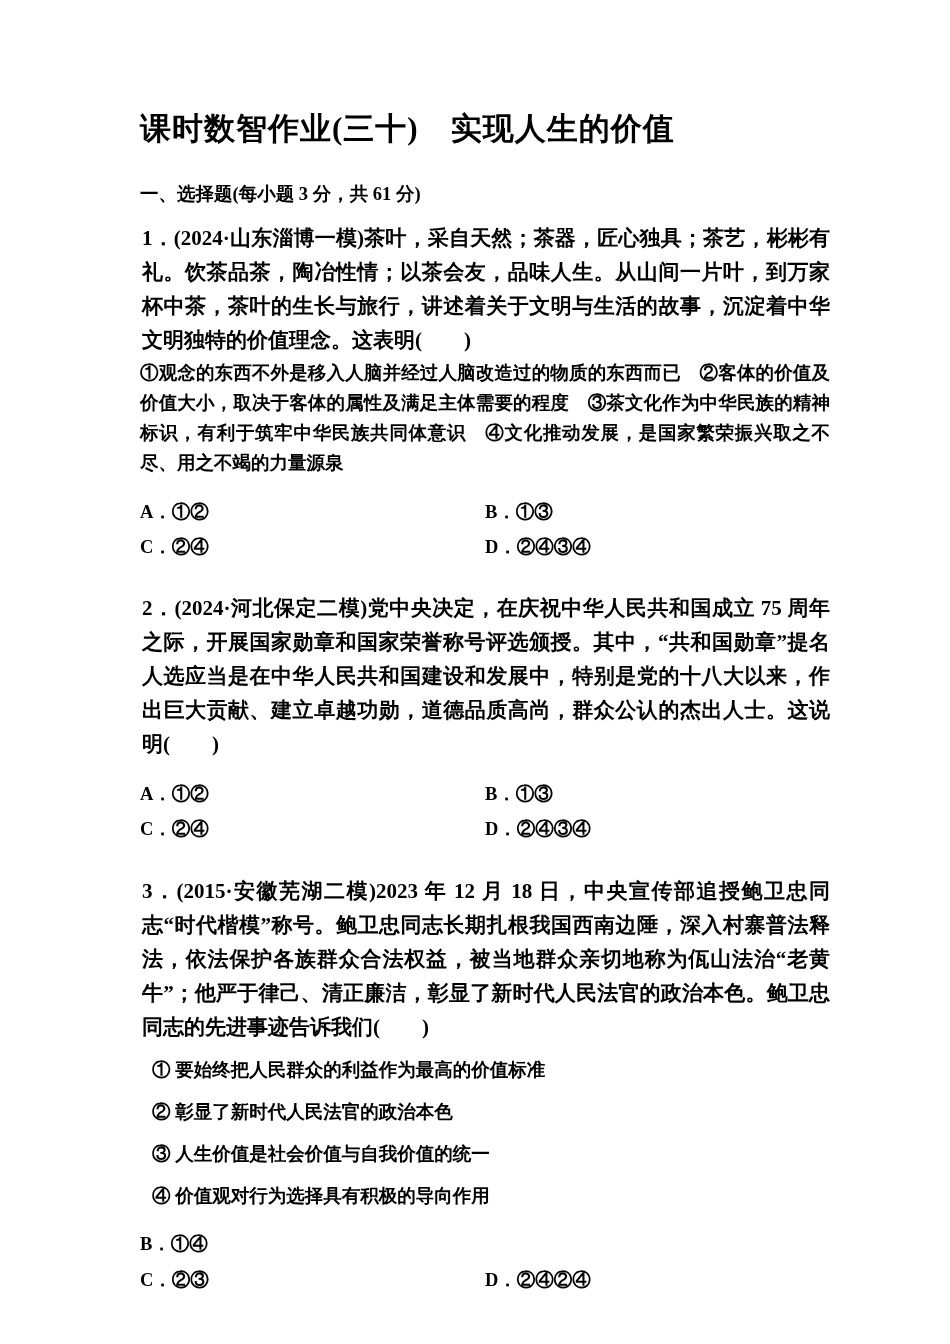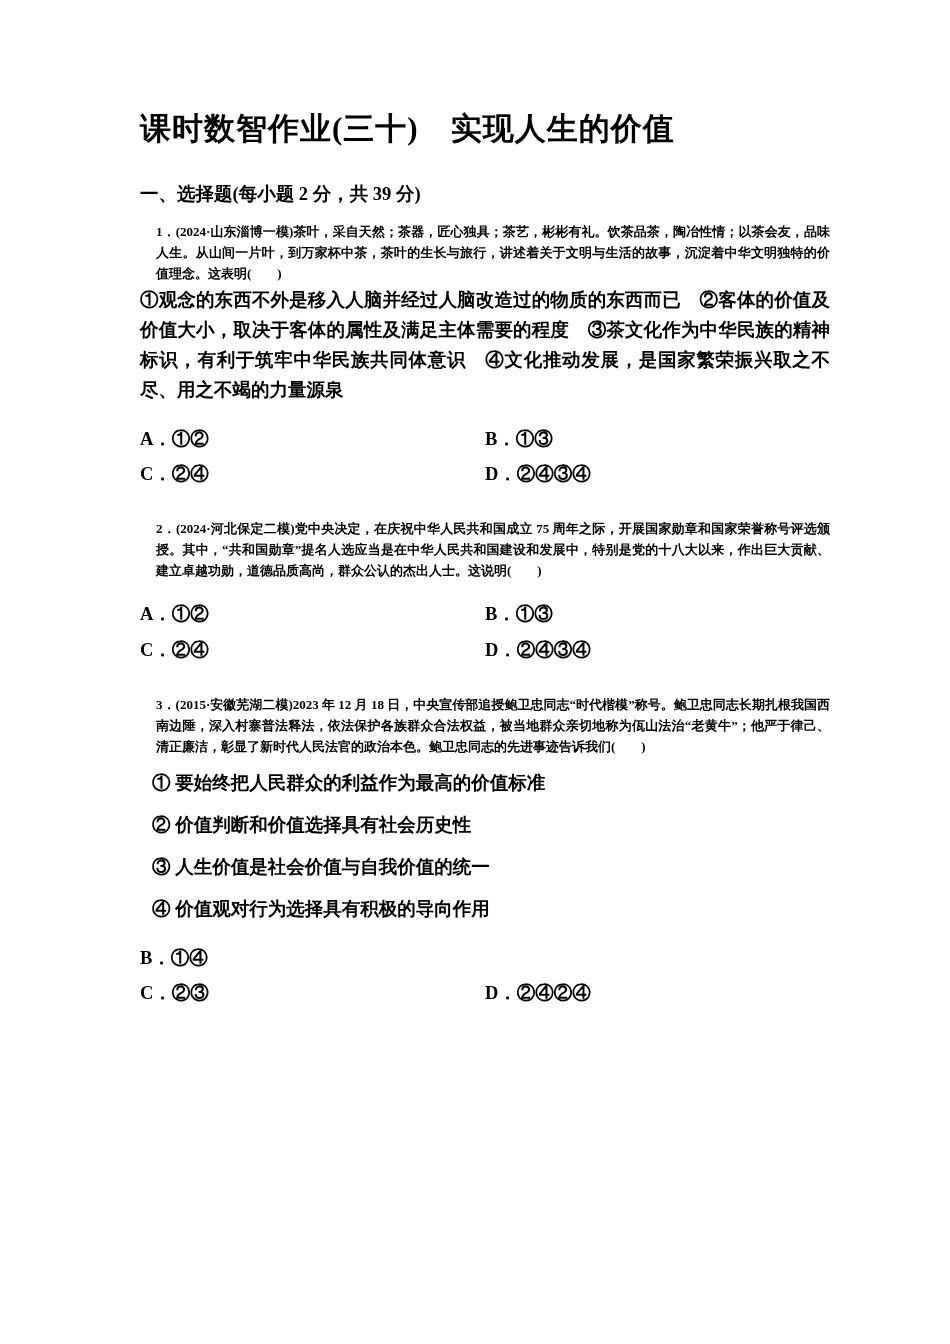--- a/index.html
+++ b/index.html
@@ -96,7 +96,7 @@
 
     <h1 class="doc-title">课时数智作业(三十)　实现人生的价值</h1>
 
-    <div class="section-head">一、选择题(每小题 2 分，共 39 分)</div>
+    <div class="section-head">一、选择题(每小题 3 分，共 61 分)</div>
 
     <div class="q-block">
       <p class="q-stem"><span class="q-num">1．</span><span>(2024·山东淄博一模)</span><span>茶叶，采自天然；茶器，匠心独具；茶艺，彬彬有礼。饮茶品茶，陶冶性情；以茶会友，品味人生。从山间一片叶，到万家杯中茶，茶叶的生长与旅行，讲述着关于文明与生活的故事，沉淀着中华文明独特的价值理念。这表明(　　)</span></p>

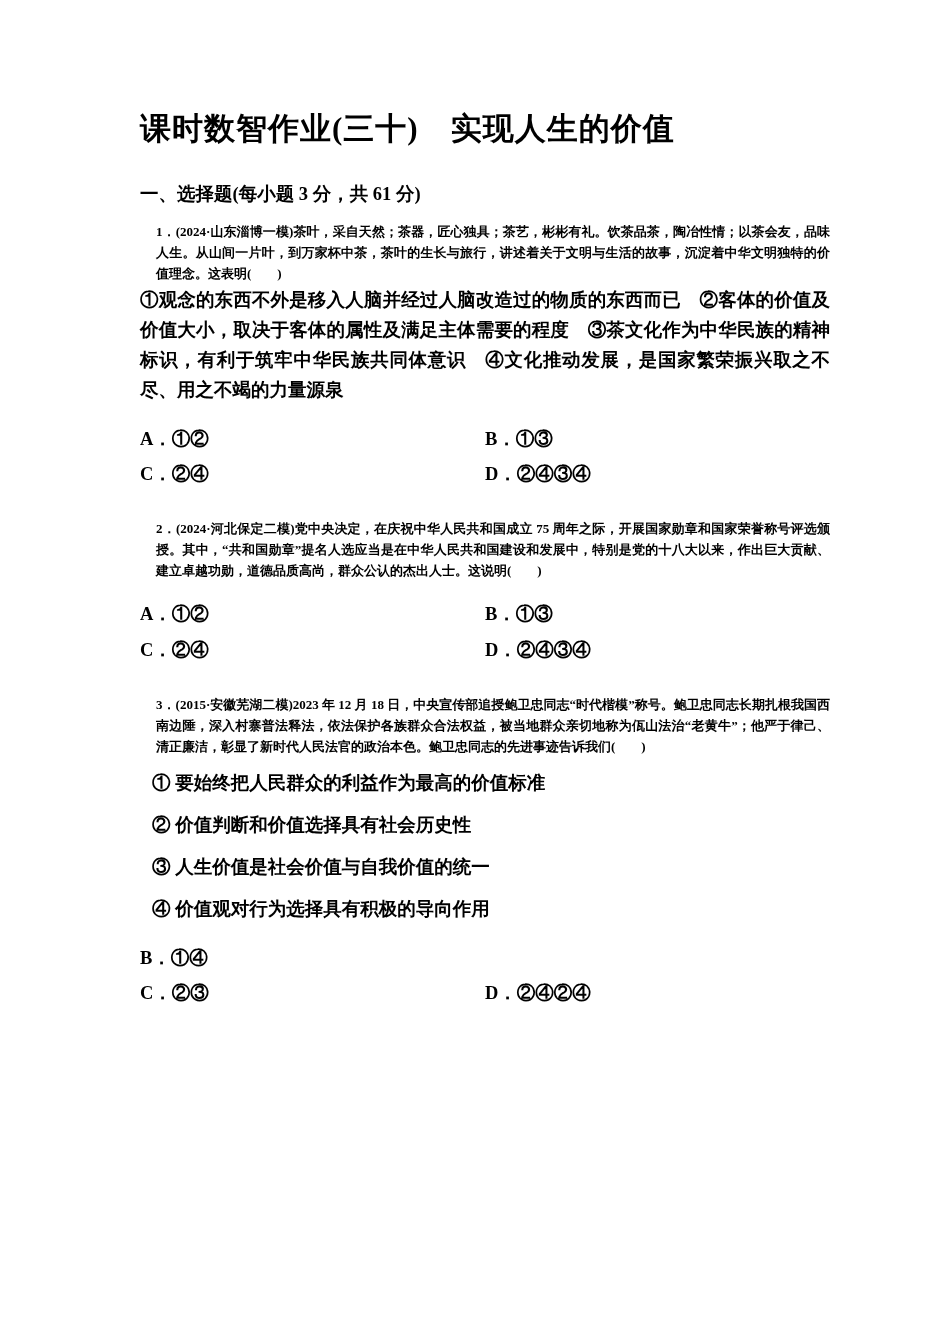--- a/index.html
+++ b/index.html
@@ -45,12 +45,12 @@
     margin-bottom: 14px;
   }
   .q-stem {
-    font-size: 13px;
+    font-size: 21px;
     font-weight: bold;
     line-height: 1.62;
     text-align: justify;
     text-justify: inter-ideograph;
-    margin: 0 0 2px 16px;
+    margin: 0 0 2px 2px;
   }
   .q-num {
     font-weight: bold;

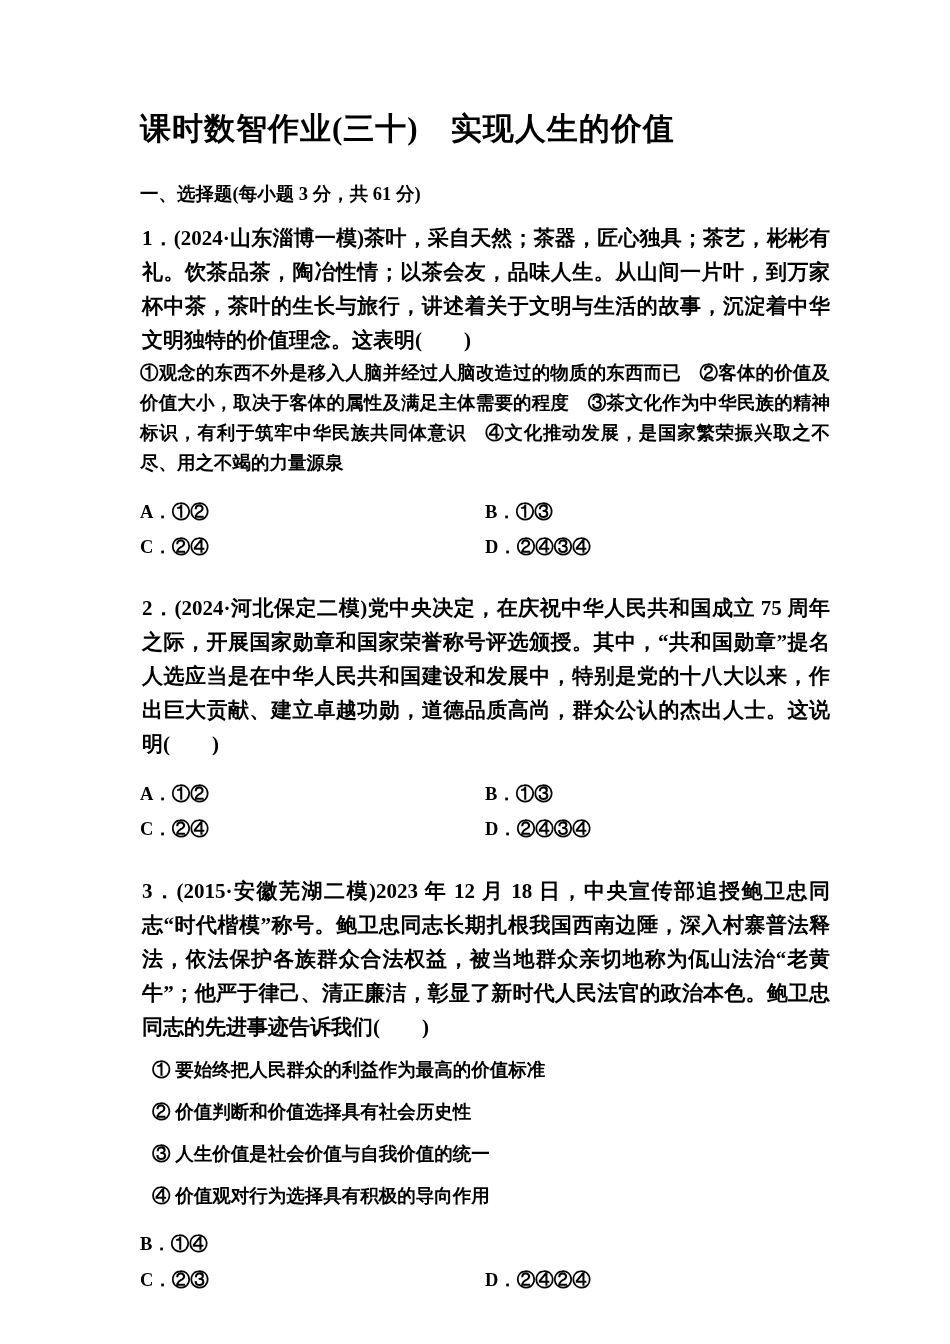--- a/index.html
+++ b/index.html
@@ -135,7 +135,7 @@
       <p class="q-stem"><span class="q-num">3．</span><span>(2015·安徽芜湖二模)</span><span>2023 年 12 月 18 日，中央宣传部追授鲍卫忠同志“时代楷模”称号。鲍卫忠同志长期扎根我国西南边陲，深入村寨普法释法，依法保护各族群众合法权益，被当地群众亲切地称为佤山法治“老黄牛”；他严于律己、清正廉洁，彰显了新时代人民法官的政治本色。鲍卫忠同志的先进事迹告诉我们(　　)</span></p>
       <div class="q-options-list">
         <div>① 要始终把人民群众的利益作为最高的价值标准</div>
-        <div>② 价值判断和价值选择具有社会历史性</div>
+        <div>② 彰显了新时代人民法官的政治本色</div>
         <div>③ 人生价值是社会价值与自我价值的统一</div>
         <div>④ 价值观对行为选择具有积极的导向作用</div>
       </div>

